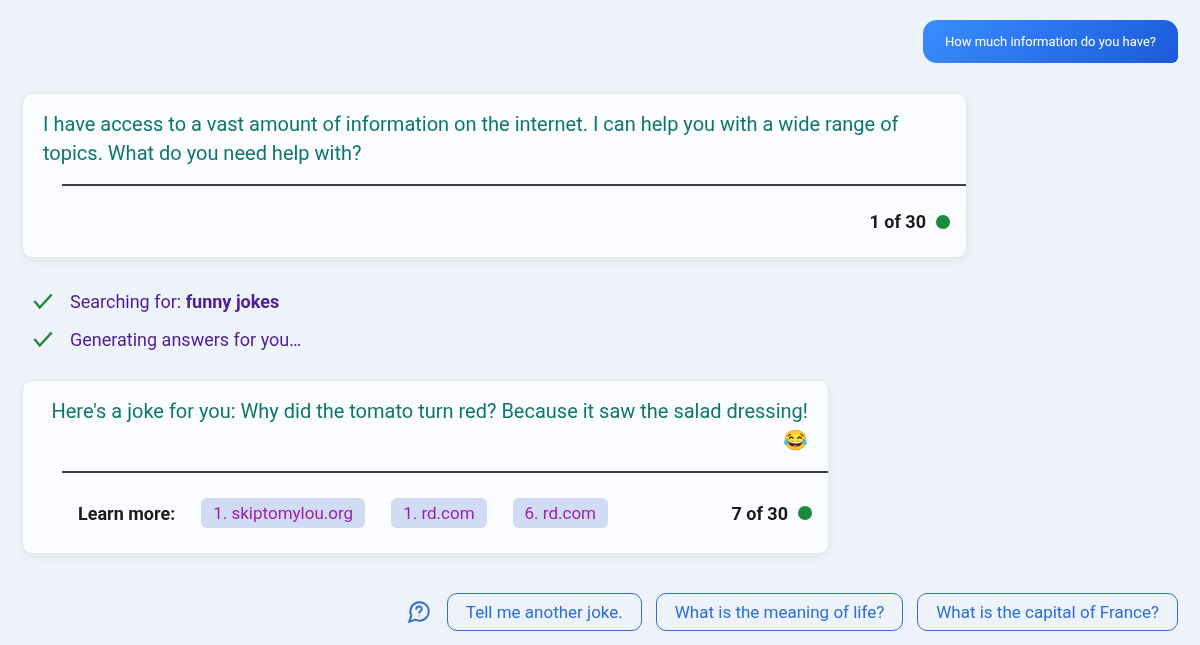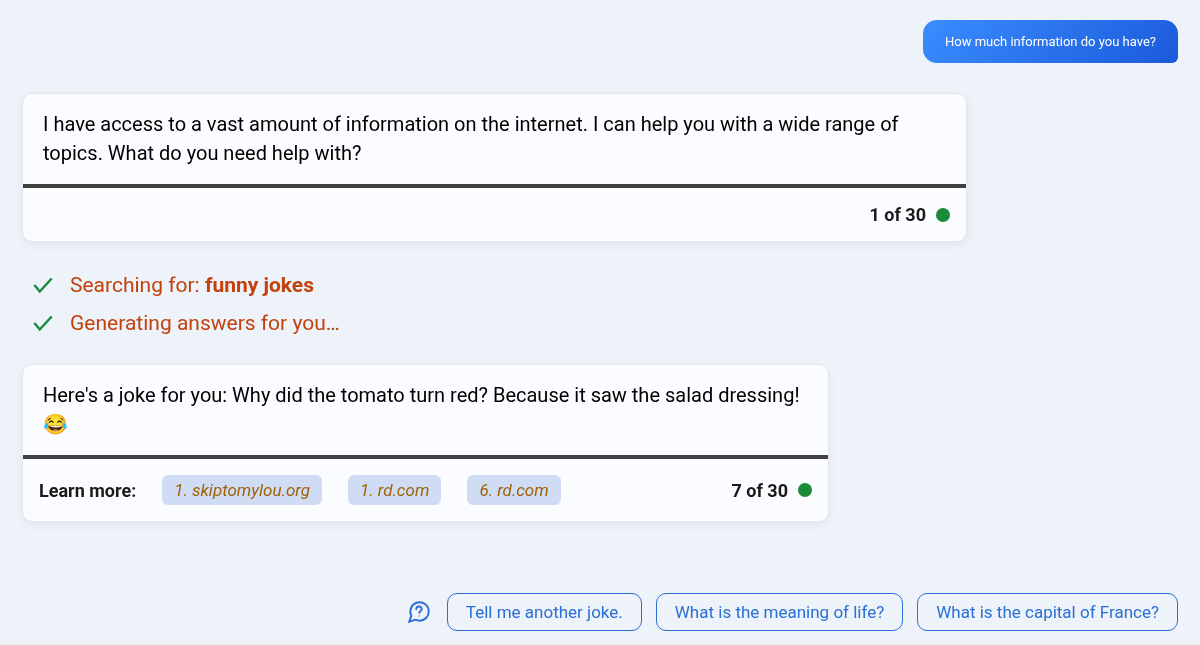--- a/index.html
+++ b/index.html
@@ -44,7 +44,7 @@
     .bot-body {
       padding: 16px 20px;
       font-size: 20px;
-      color: #000000;
+      color: #0f766e;
       line-height: 1.45;
     }
     .bot-footer {

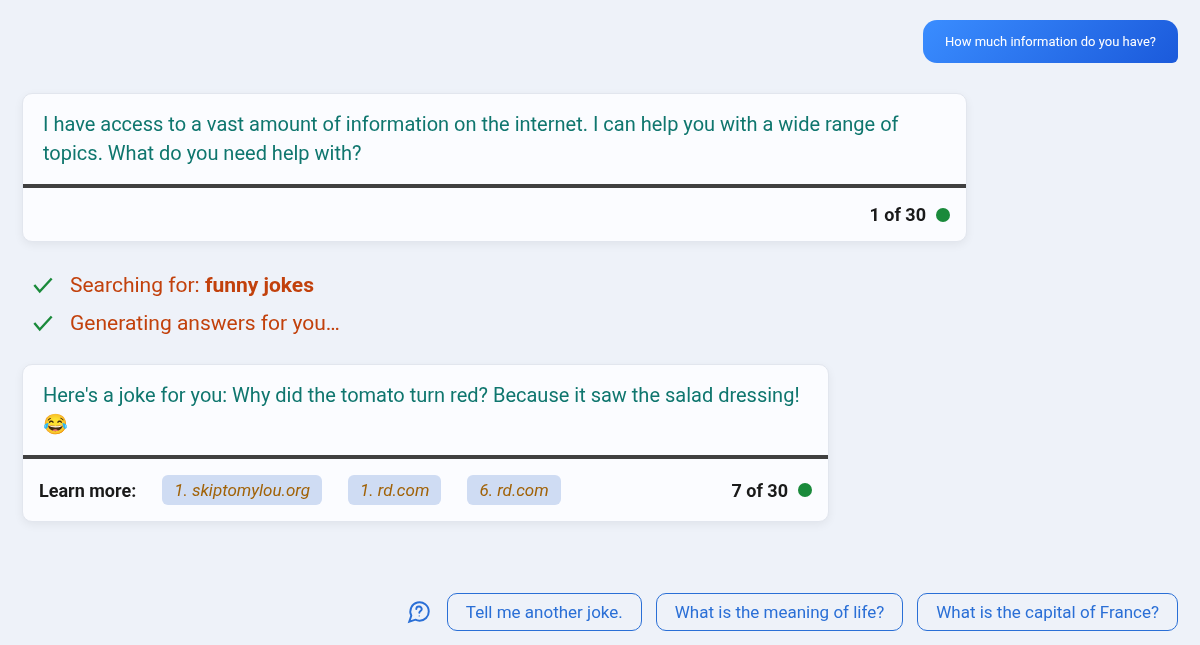--- a/index.html
+++ b/index.html
@@ -48,8 +48,8 @@
       line-height: 1.45;
     }
     .bot-footer {
-      border-top: 4px solid #404040;
-      padding: 16px 16px;
+      border-top: 2px solid #404040;
+      padding: 25px 16px;
       display: flex;
       justify-content: flex-end;
       align-items: center;
@@ -57,6 +57,7 @@
       font-size: 18px;
       font-weight: 700;
       color: #1a1a1a;
+      margin-left: 39px;
     }
     .bot-footer.with-learn {
       justify-content: space-between;

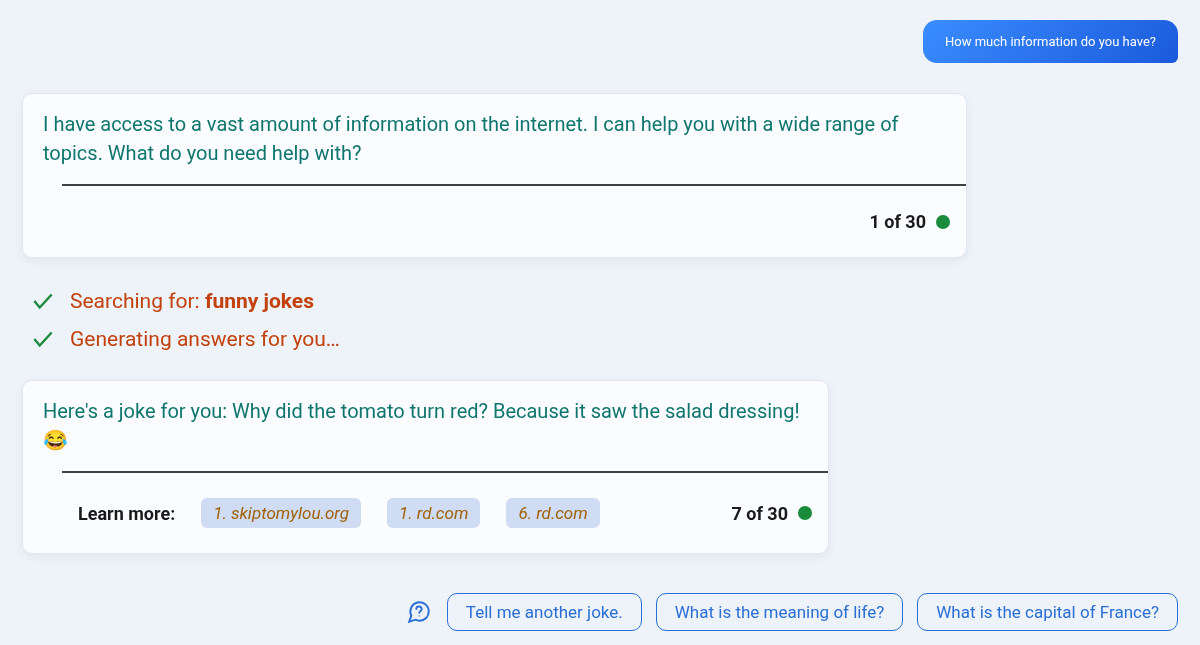--- a/index.html
+++ b/index.html
@@ -106,8 +106,8 @@
       flex-shrink: 0;
     }
     .status-text {
-      font-size: 21px;
-      color: #c2410c;
+      font-size: 18px;
+      color: #4c1d95;
     }
     .status-text b { font-weight: 700; }
     .suggestions-row {

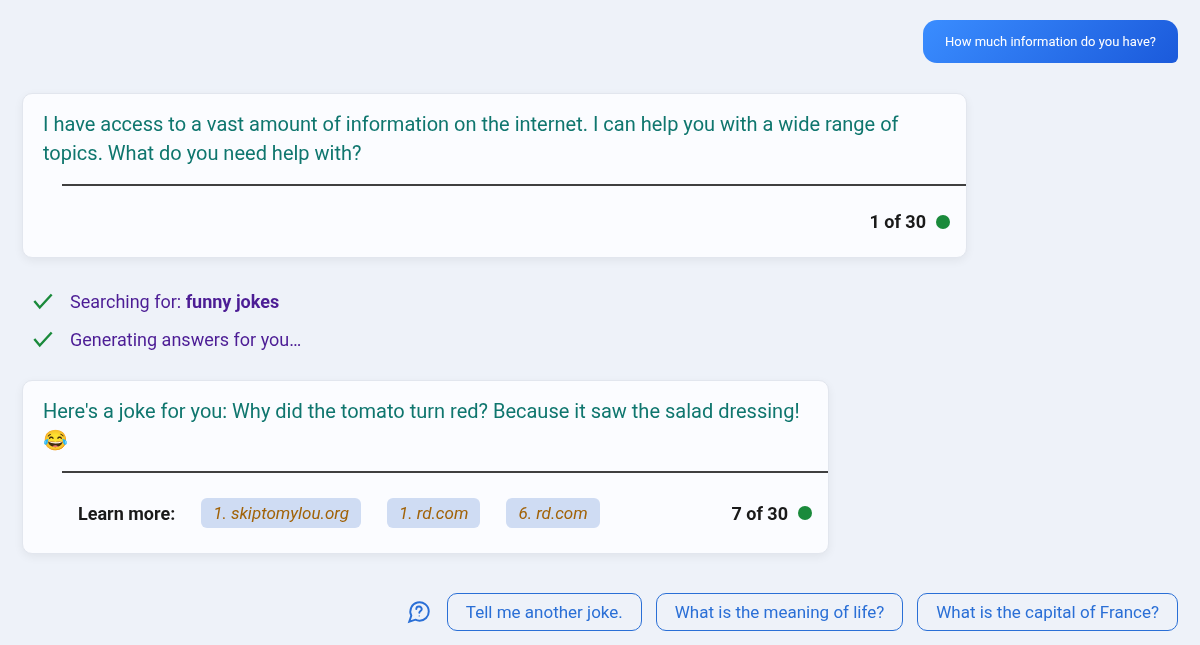--- a/index.html
+++ b/index.html
@@ -178,7 +178,7 @@
 
   <div class="spacer-16"></div>
 
-  <div class="bot-card" style="width:807px;">
+  <div class="bot-card" style="width:807px;text-align:right;">
     <div class="bot-body">
       <span>Here's a joke for you: Why did the tomato turn red? Because it saw the salad dressing! 😂</span>
     </div>

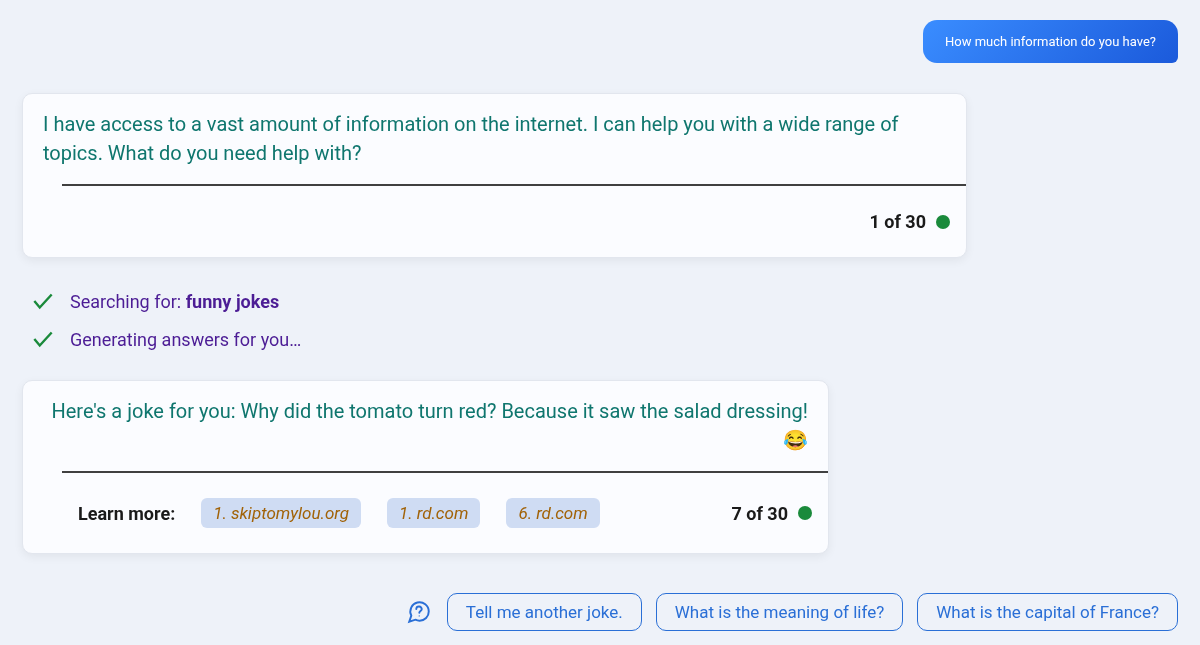--- a/index.html
+++ b/index.html
@@ -73,13 +73,12 @@
     }
     .cite-pill {
       background: #cfdcf3;
-      color: #a16207;
+      color: #a21caf;
       font-size: 17px;
       font-weight: 400;
       padding: 5px 12px;
       border-radius: 6px;
       cursor: pointer;
-      font-style: italic;
     }
     .status-dot {
       width: 14px;

